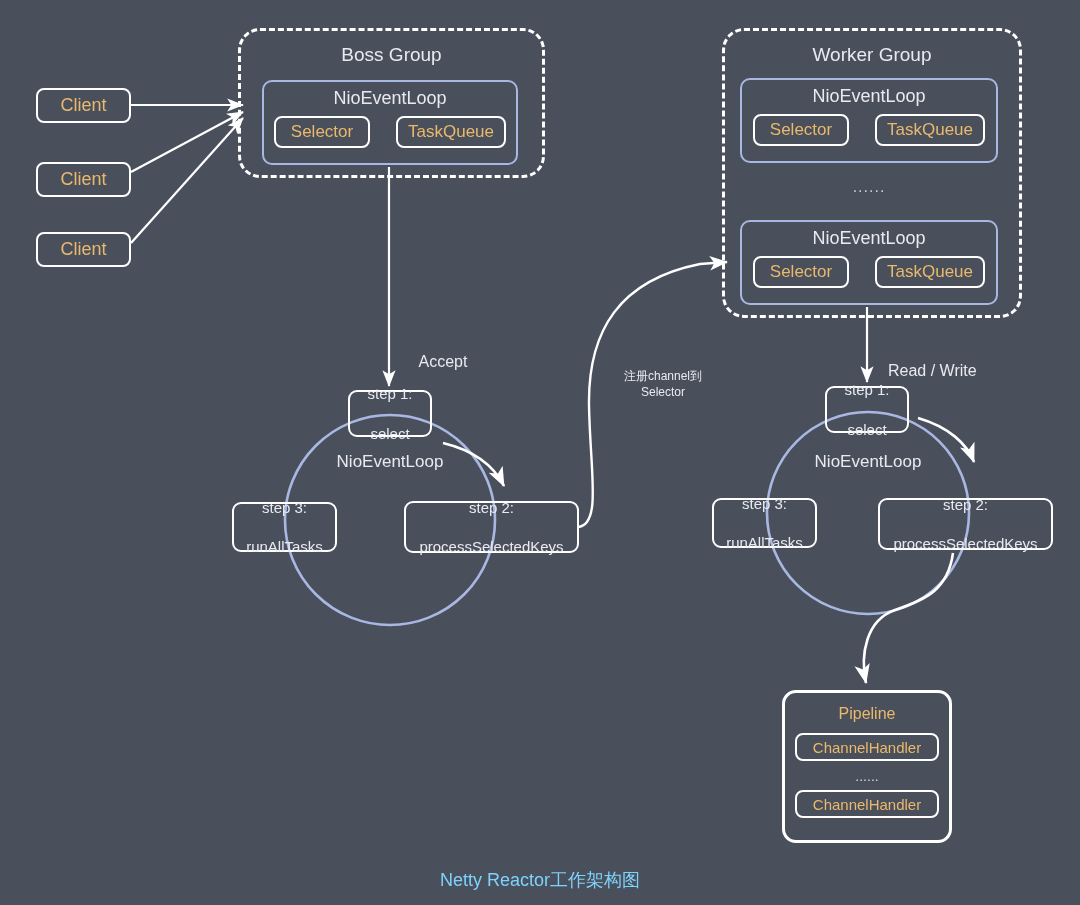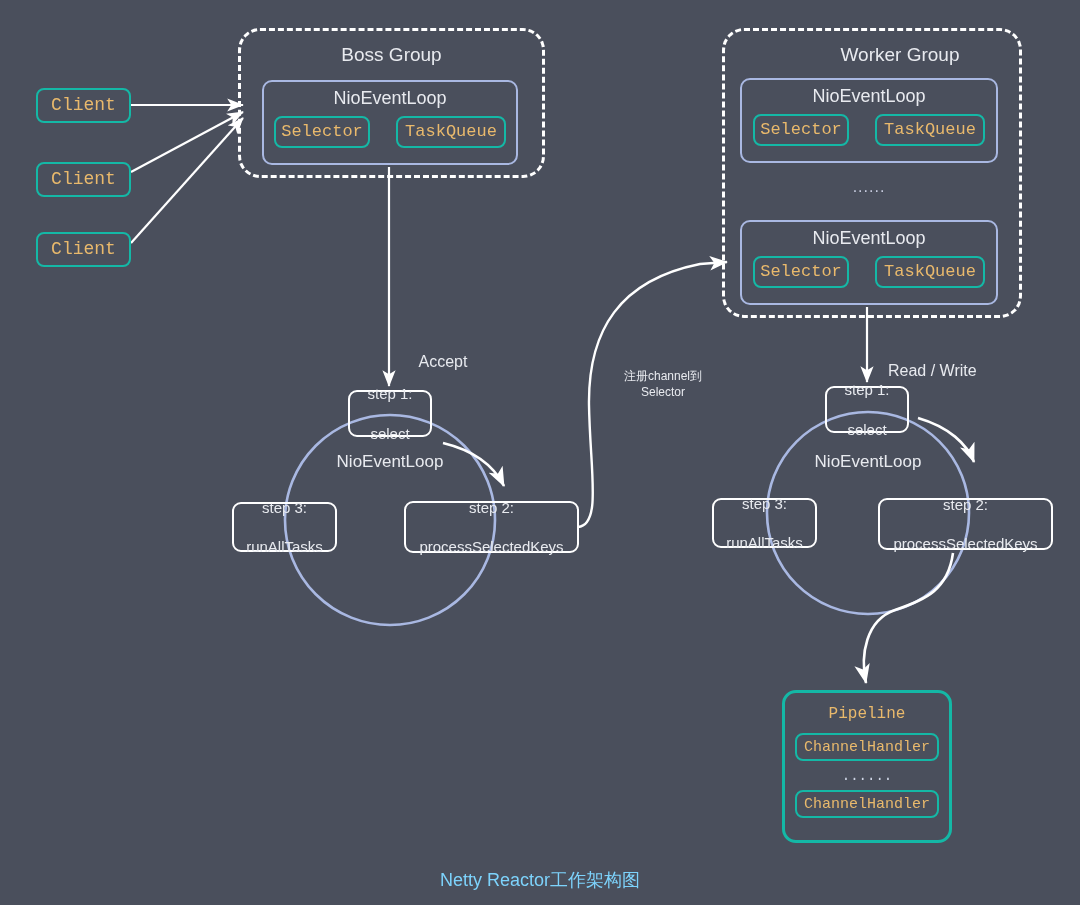--- a/index.html
+++ b/index.html
@@ -133,7 +133,7 @@
   </div>
 
   <div class="dashed-box" style="left:722px; top:28px; width:300px; height:290px;"></div>
-  <div class="plain-label" style="left:722px; top:44px; width:300px; font-size:19px;padding-left:28px;">Worker Group</div>
+  <div class="plain-label" style="left:722px; top:44px; width:300px; font-size:19px;">Worker Group</div>
 
   <div class="box blue-box" style="left:740px; top:78px; width:258px; height:85px; justify-content:flex-start; padding-top:6px;">
     <div style="font-size:18px; margin-bottom:7px;">NioEventLoop</div>

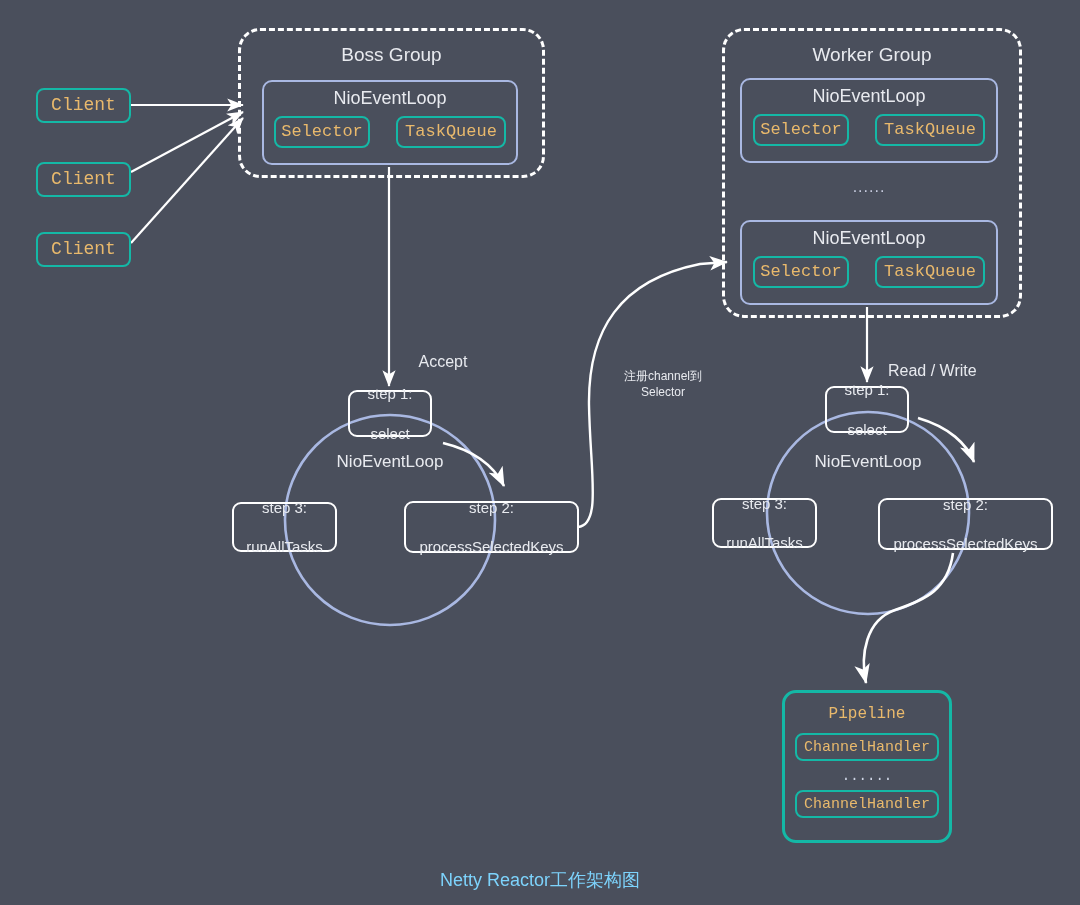--- a/index.html
+++ b/index.html
@@ -31,10 +31,9 @@
     line-height: 1.15;
   }
   .orange-box {
-    border: 2px solid #14b8a6;
+    border: 2px solid #ffffff;
     border-radius: 8px;
     color: #e9b96c;
-    font-family: Liberation Mono, monospace;
   }
   .blue-box {
     border: 2px solid #a9b8e2;

